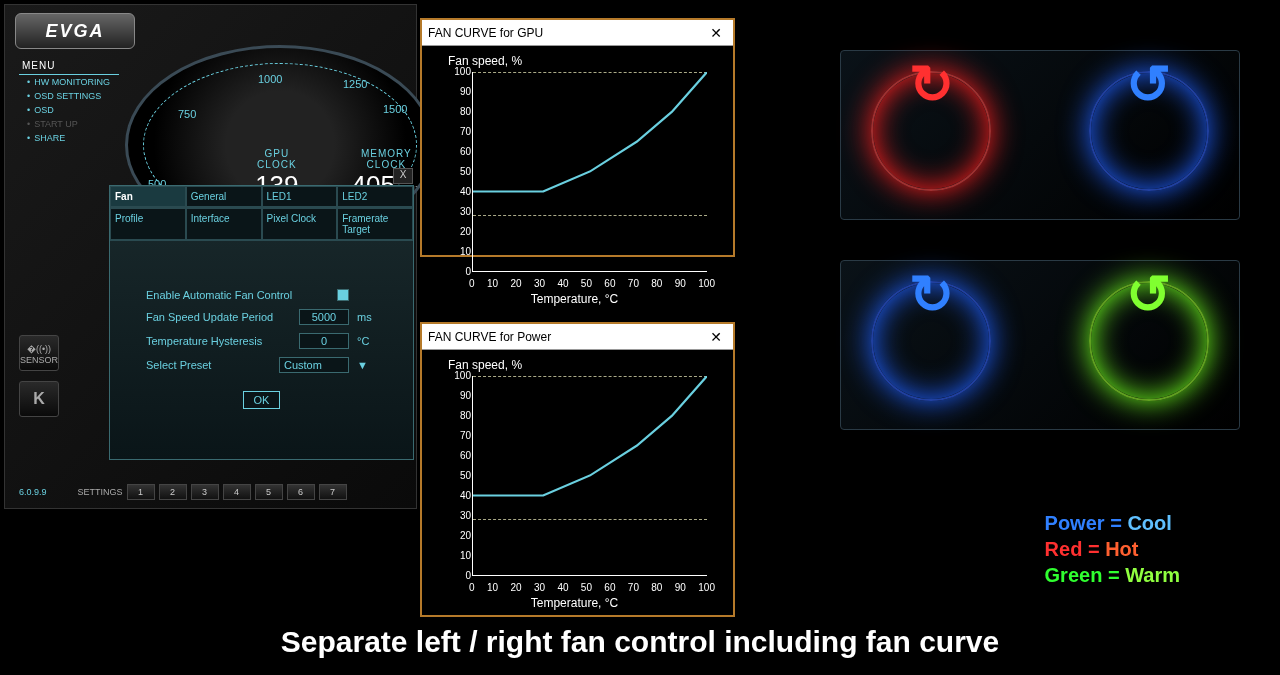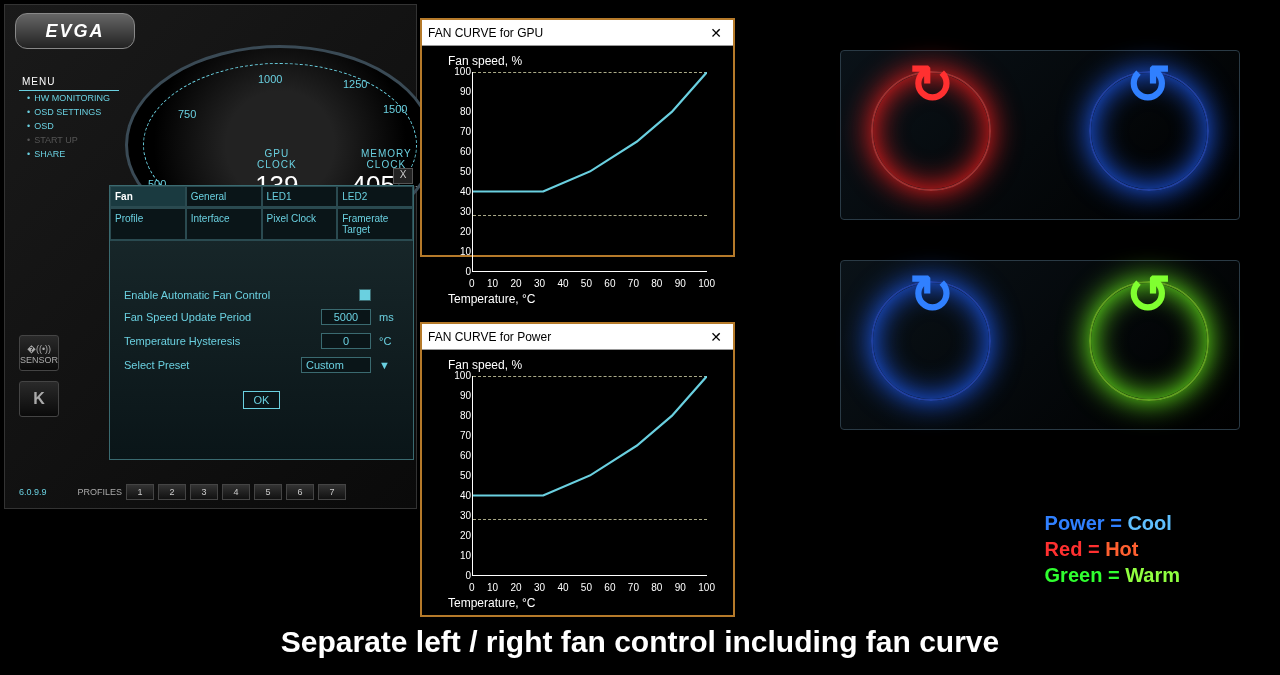--- a/index.html
+++ b/index.html
@@ -5,7 +5,7 @@
 *{margin:0;padding:0;box-sizing:border-box;font-family:Arial,sans-serif}
 body{background:#000;color:#fff;width:1280px;height:675px;overflow:hidden;position:relative}
 .evga-panel{position:absolute;left:4px;top:4px;width:413px;height:505px;background:linear-gradient(135deg,#1a1a1a,#0a0a0a);border:1px solid #333}
-.evga-logo{position:absolute;left:10px;top:8px;width:120px;height:36px;background:linear-gradient(180deg,#666,#222);border-radius:12px;display:flex;align-items:center;justify-content:center;font-size:18px;font-weight:bold;font-style:italic;letter-spacing:2px;color:#fff;border:1px solid #888}
+.evga-logo{position:absolute;left:10px;top:8px;width:120px;height:36px;background:linear-gradient(180deg,#666,#222);border-radius:6px;display:flex;align-items:center;justify-content:center;font-size:18px;font-weight:bold;font-style:italic;letter-spacing:2px;color:#fff;border:1px solid #888}
 .gauge{position:absolute;left:120px;top:40px;width:310px;height:200px;border-radius:50%;background:radial-gradient(circle,#222 30%,#000 70%);border:3px solid #3a4a55;overflow:hidden}
 .gauge-ticks{position:absolute;inset:15px;border-radius:50%;border:1px dashed #6ad0e0}
 .gauge-labels{position:absolute;inset:0}

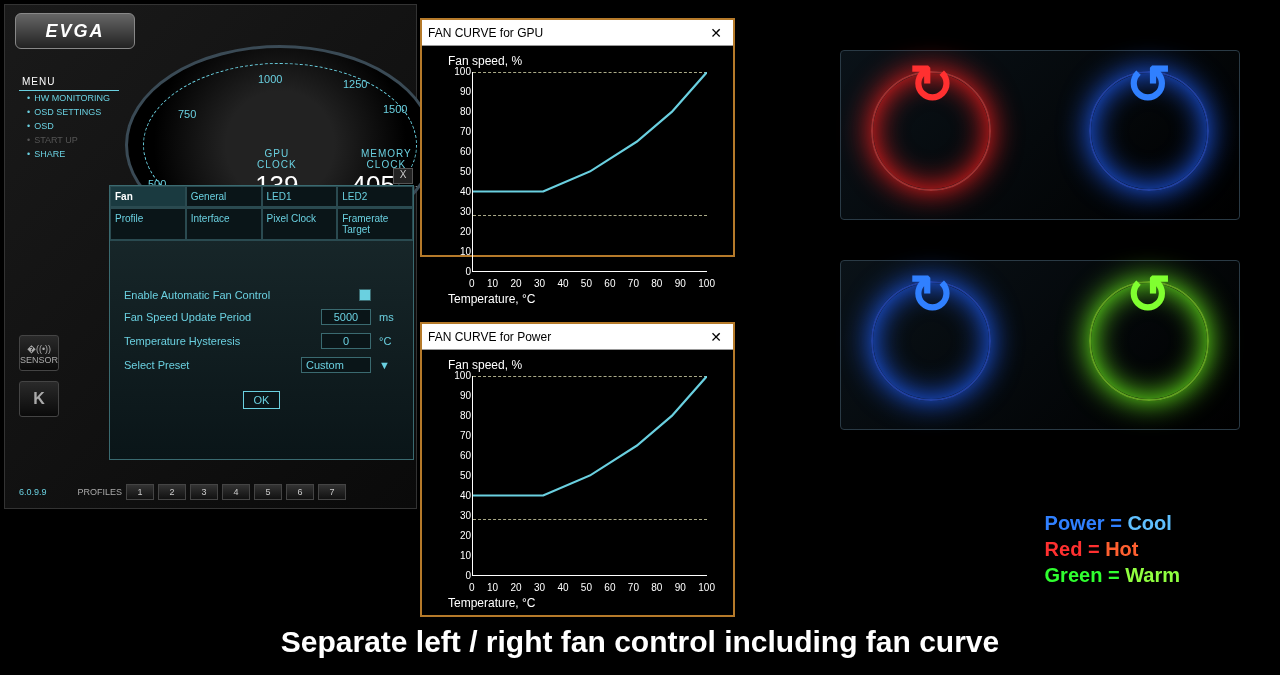--- a/index.html
+++ b/index.html
@@ -20,7 +20,7 @@
 .clock-label{font-size:10px;color:#6ad0e0;letter-spacing:1px}
 .clock-val{font-size:26px;color:#fff;font-family:"Arial Black",sans-serif}
 .clock-unit{font-size:10px;color:#aaa}
-.menu-box{position:absolute;left:14px;top:68px;width:100px}
+.menu-box{position:absolute;left:14px;top:52px;width:100px}
 .menu-title{font-size:10px;color:#fff;border-bottom:1px solid #6ad0e0;padding:3px;letter-spacing:1px}
 .menu-item{font-size:9px;color:#6ad0e0;padding:2px 0 2px 8px}
 .menu-item::before{content:"•";margin-right:4px}

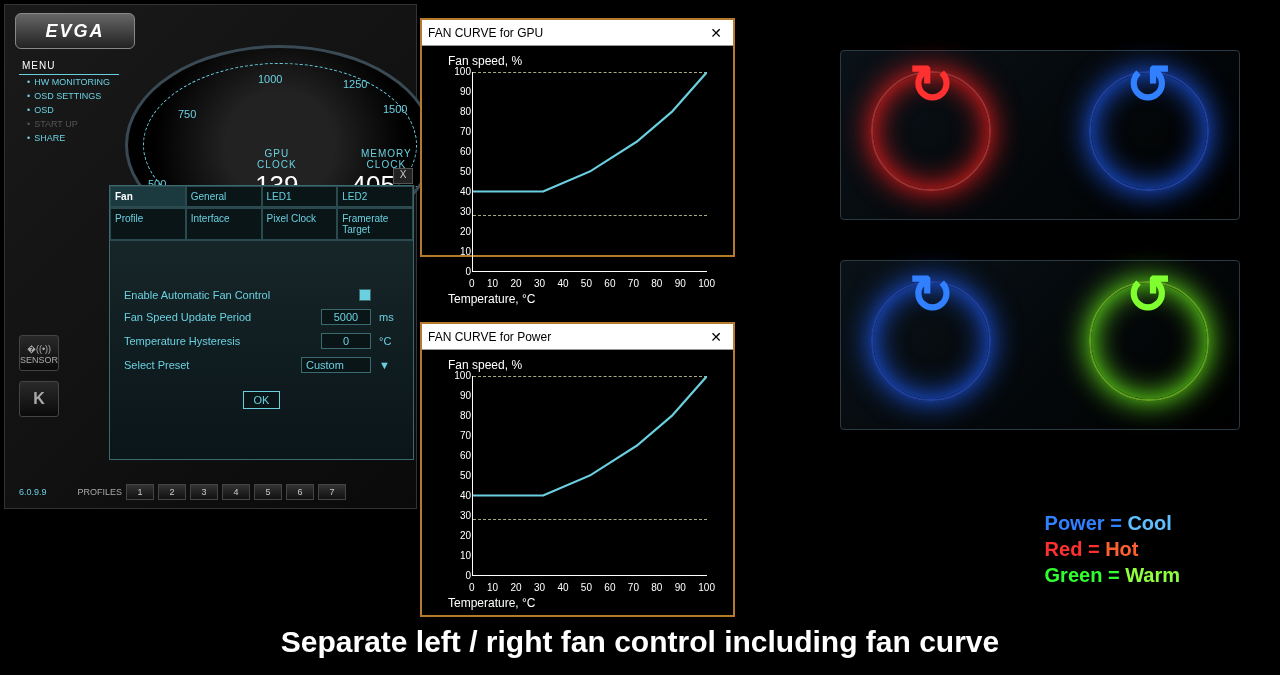--- a/index.html
+++ b/index.html
@@ -32,7 +32,7 @@
 .tab-row{display:flex;border-bottom:1px solid #2a4a50}
 .tab{flex:1;padding:4px;text-align:left;font-size:10px;color:#6ad0e0;border:1px solid #2a4a50;background:#0a1518;cursor:pointer}
 .tab.active{background:#1a3a40;color:#fff;font-weight:bold}
-.settings-body{padding:40px 14px 10px;font-size:11px}
+.settings-body{padding:40px 36px 10px;font-size:11px}
 .setting-row{display:flex;align-items:center;margin:8px 0;gap:8px}
 .setting-label{color:#6ad0e0;flex:1}
 .setting-input{width:50px;background:#0a1518;border:1px solid #3a6a70;color:#6ad0e0;text-align:center;font-size:11px;padding:1px}

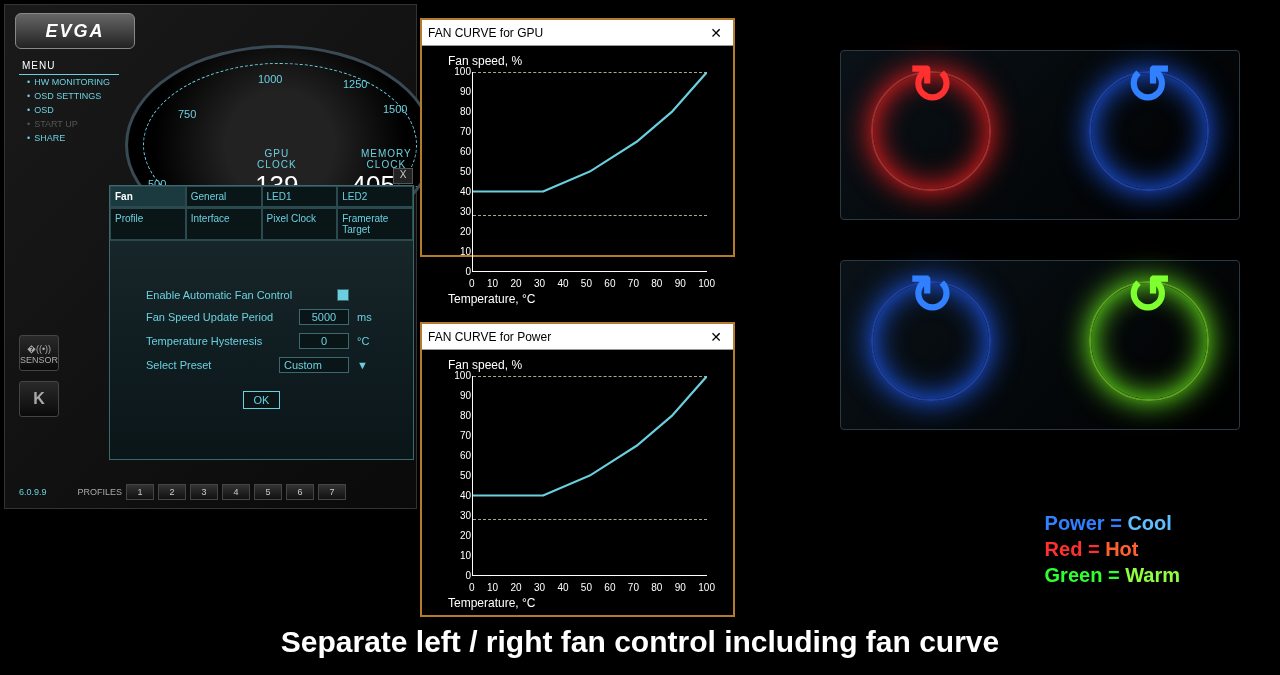--- a/index.html
+++ b/index.html
@@ -54,7 +54,7 @@
 .chart-plot{position:relative;height:200px;margin-left:24px;border-left:1px solid #fff;border-bottom:1px solid #fff}
 .y-ticks{position:absolute;left:-24px;top:-6px;bottom:-6px;width:22px;display:flex;flex-direction:column;justify-content:space-between;font-size:10px;text-align:right;color:#fff}
 .x-ticks{position:absolute;left:-4px;right:-8px;bottom:-18px;display:flex;justify-content:space-between;font-size:10px;color:#fff}
-.chart-xlabel{text-align:left;font-size:12px;color:#fff;margin-top:20px;padding-right:6px}
+.chart-xlabel{text-align:center;font-size:12px;color:#fff;margin-top:20px;padding-right:6px}
 .dotted-line{position:absolute;left:0;right:0;border-top:1px dashed #aa8}
 .curve-svg{position:absolute;inset:0;width:100%;height:100%}
 .gpu-cards{position:absolute;right:20px;top:50px;width:420px}

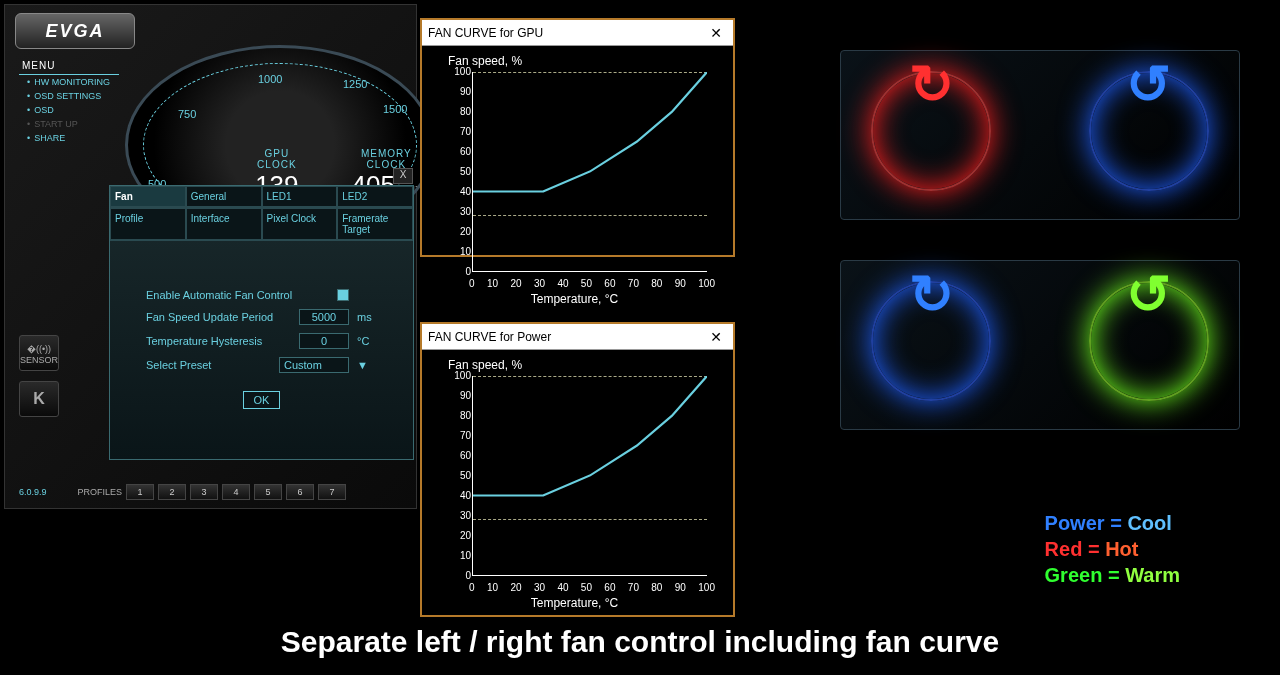--- a/index.html
+++ b/index.html
@@ -165,7 +165,7 @@
 
   <div class="profiles-bar">
     <span class="version">6.0.9.9</span>
-    <span>PROFILES</span>
+    <span>SETTINGS</span>
     <span class="profile-btn">1</span>
     <span class="profile-btn">2</span>
     <span class="profile-btn">3</span>

